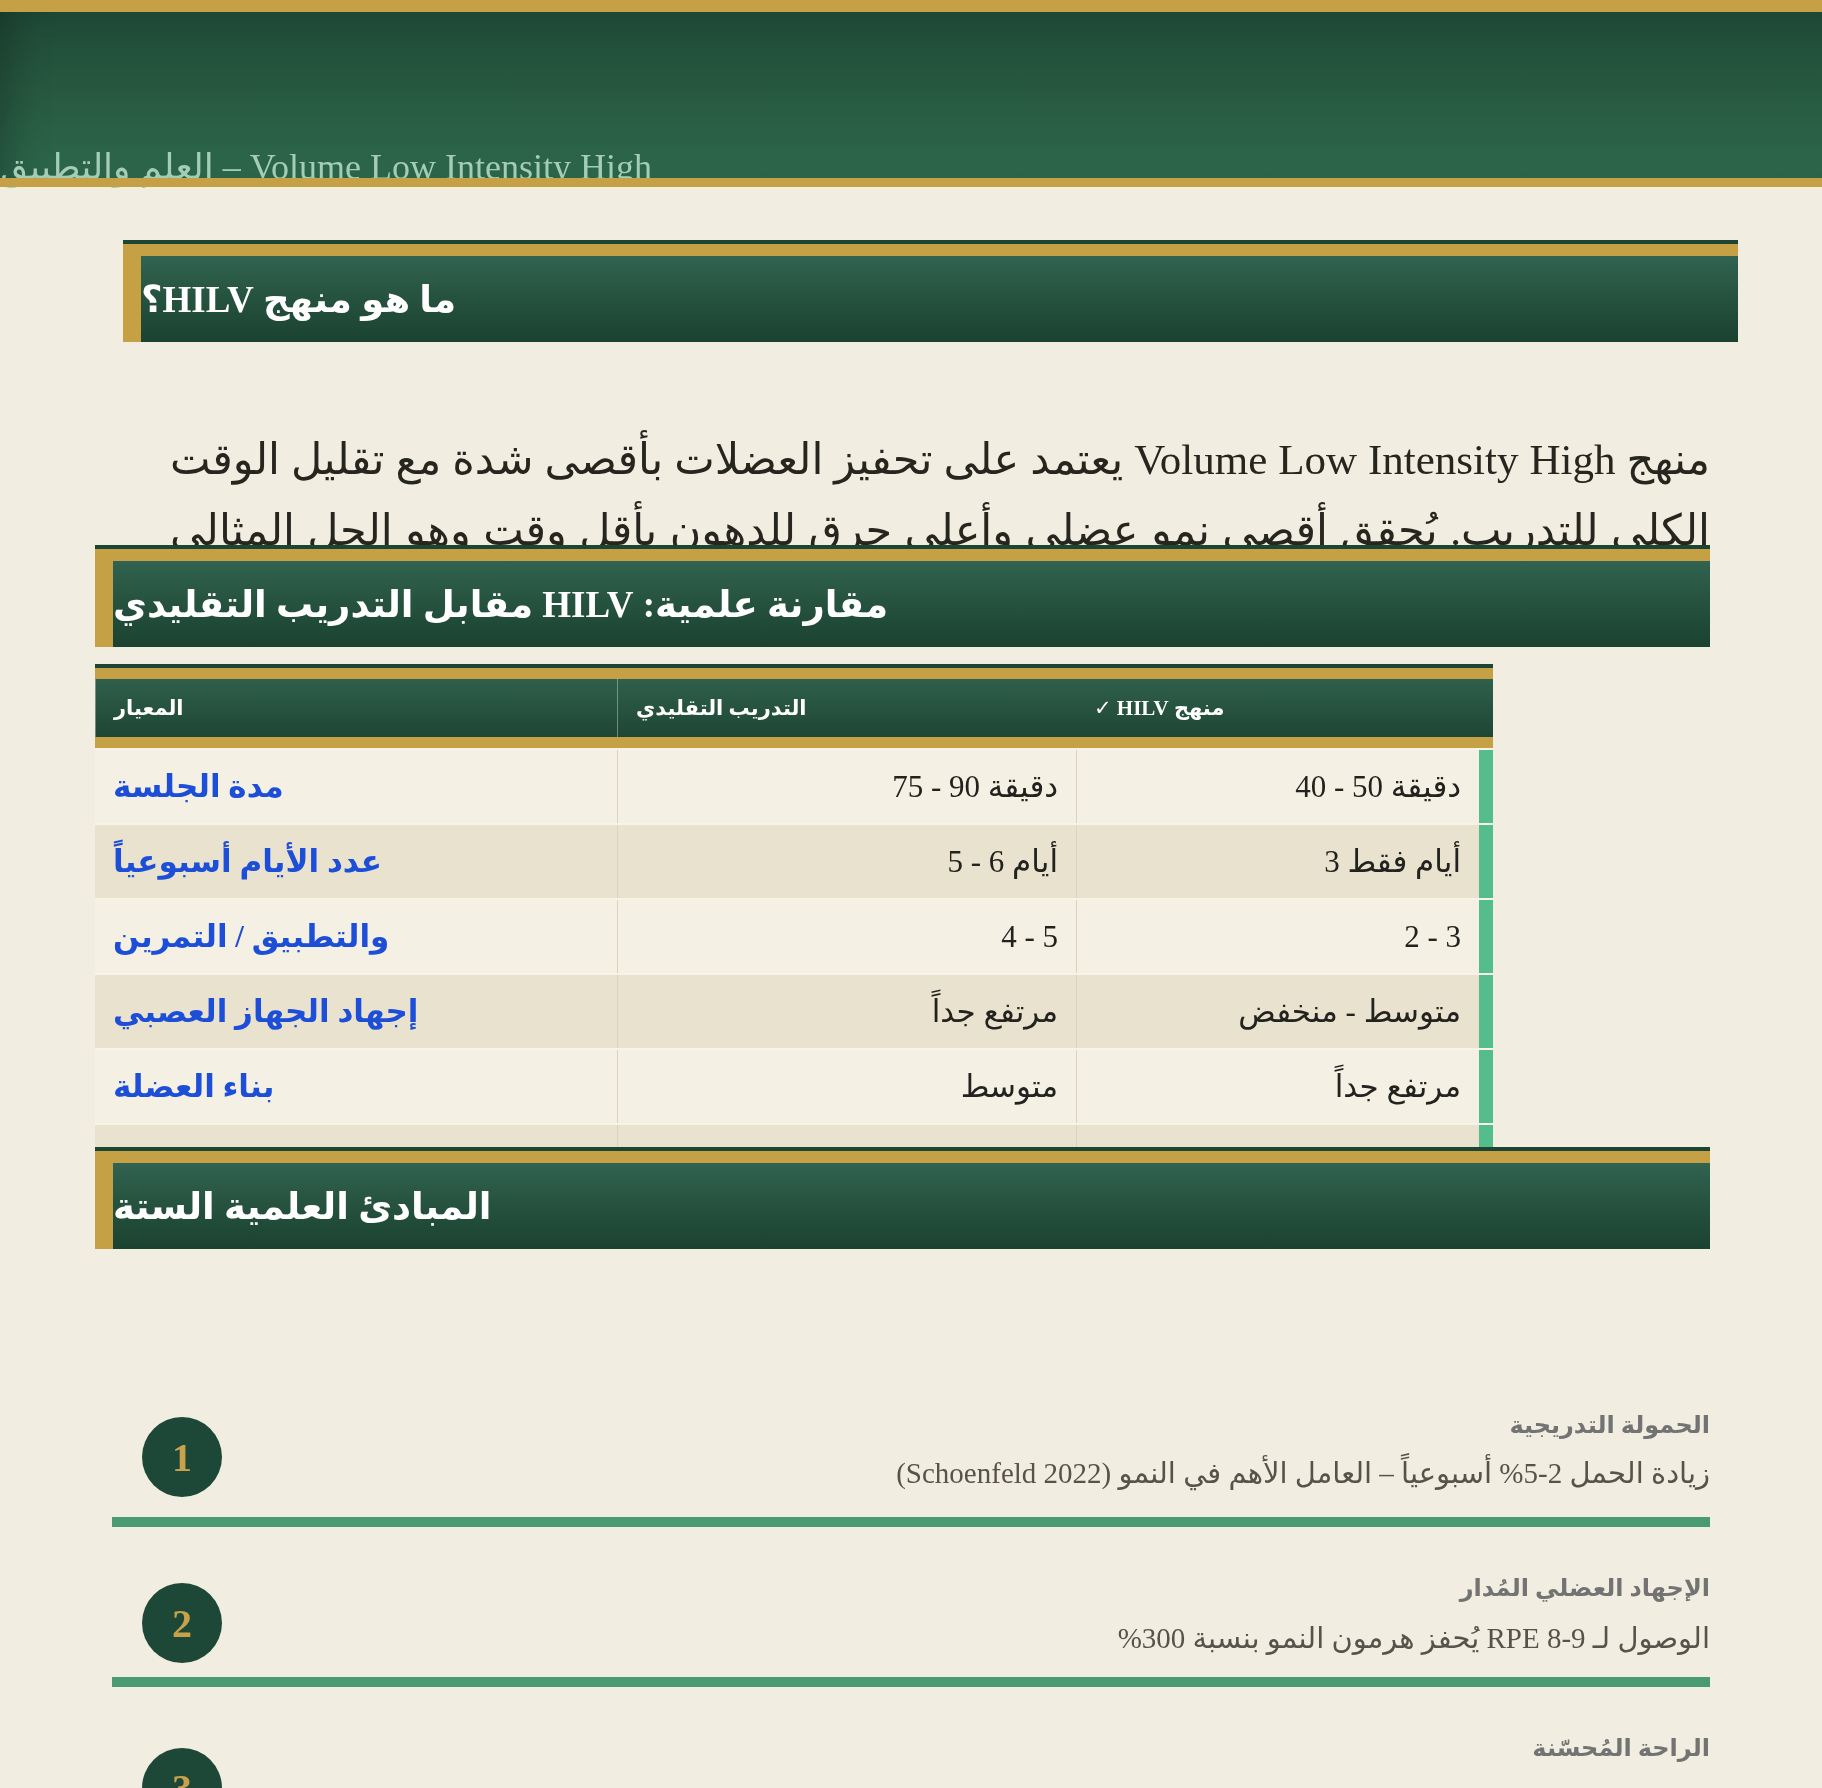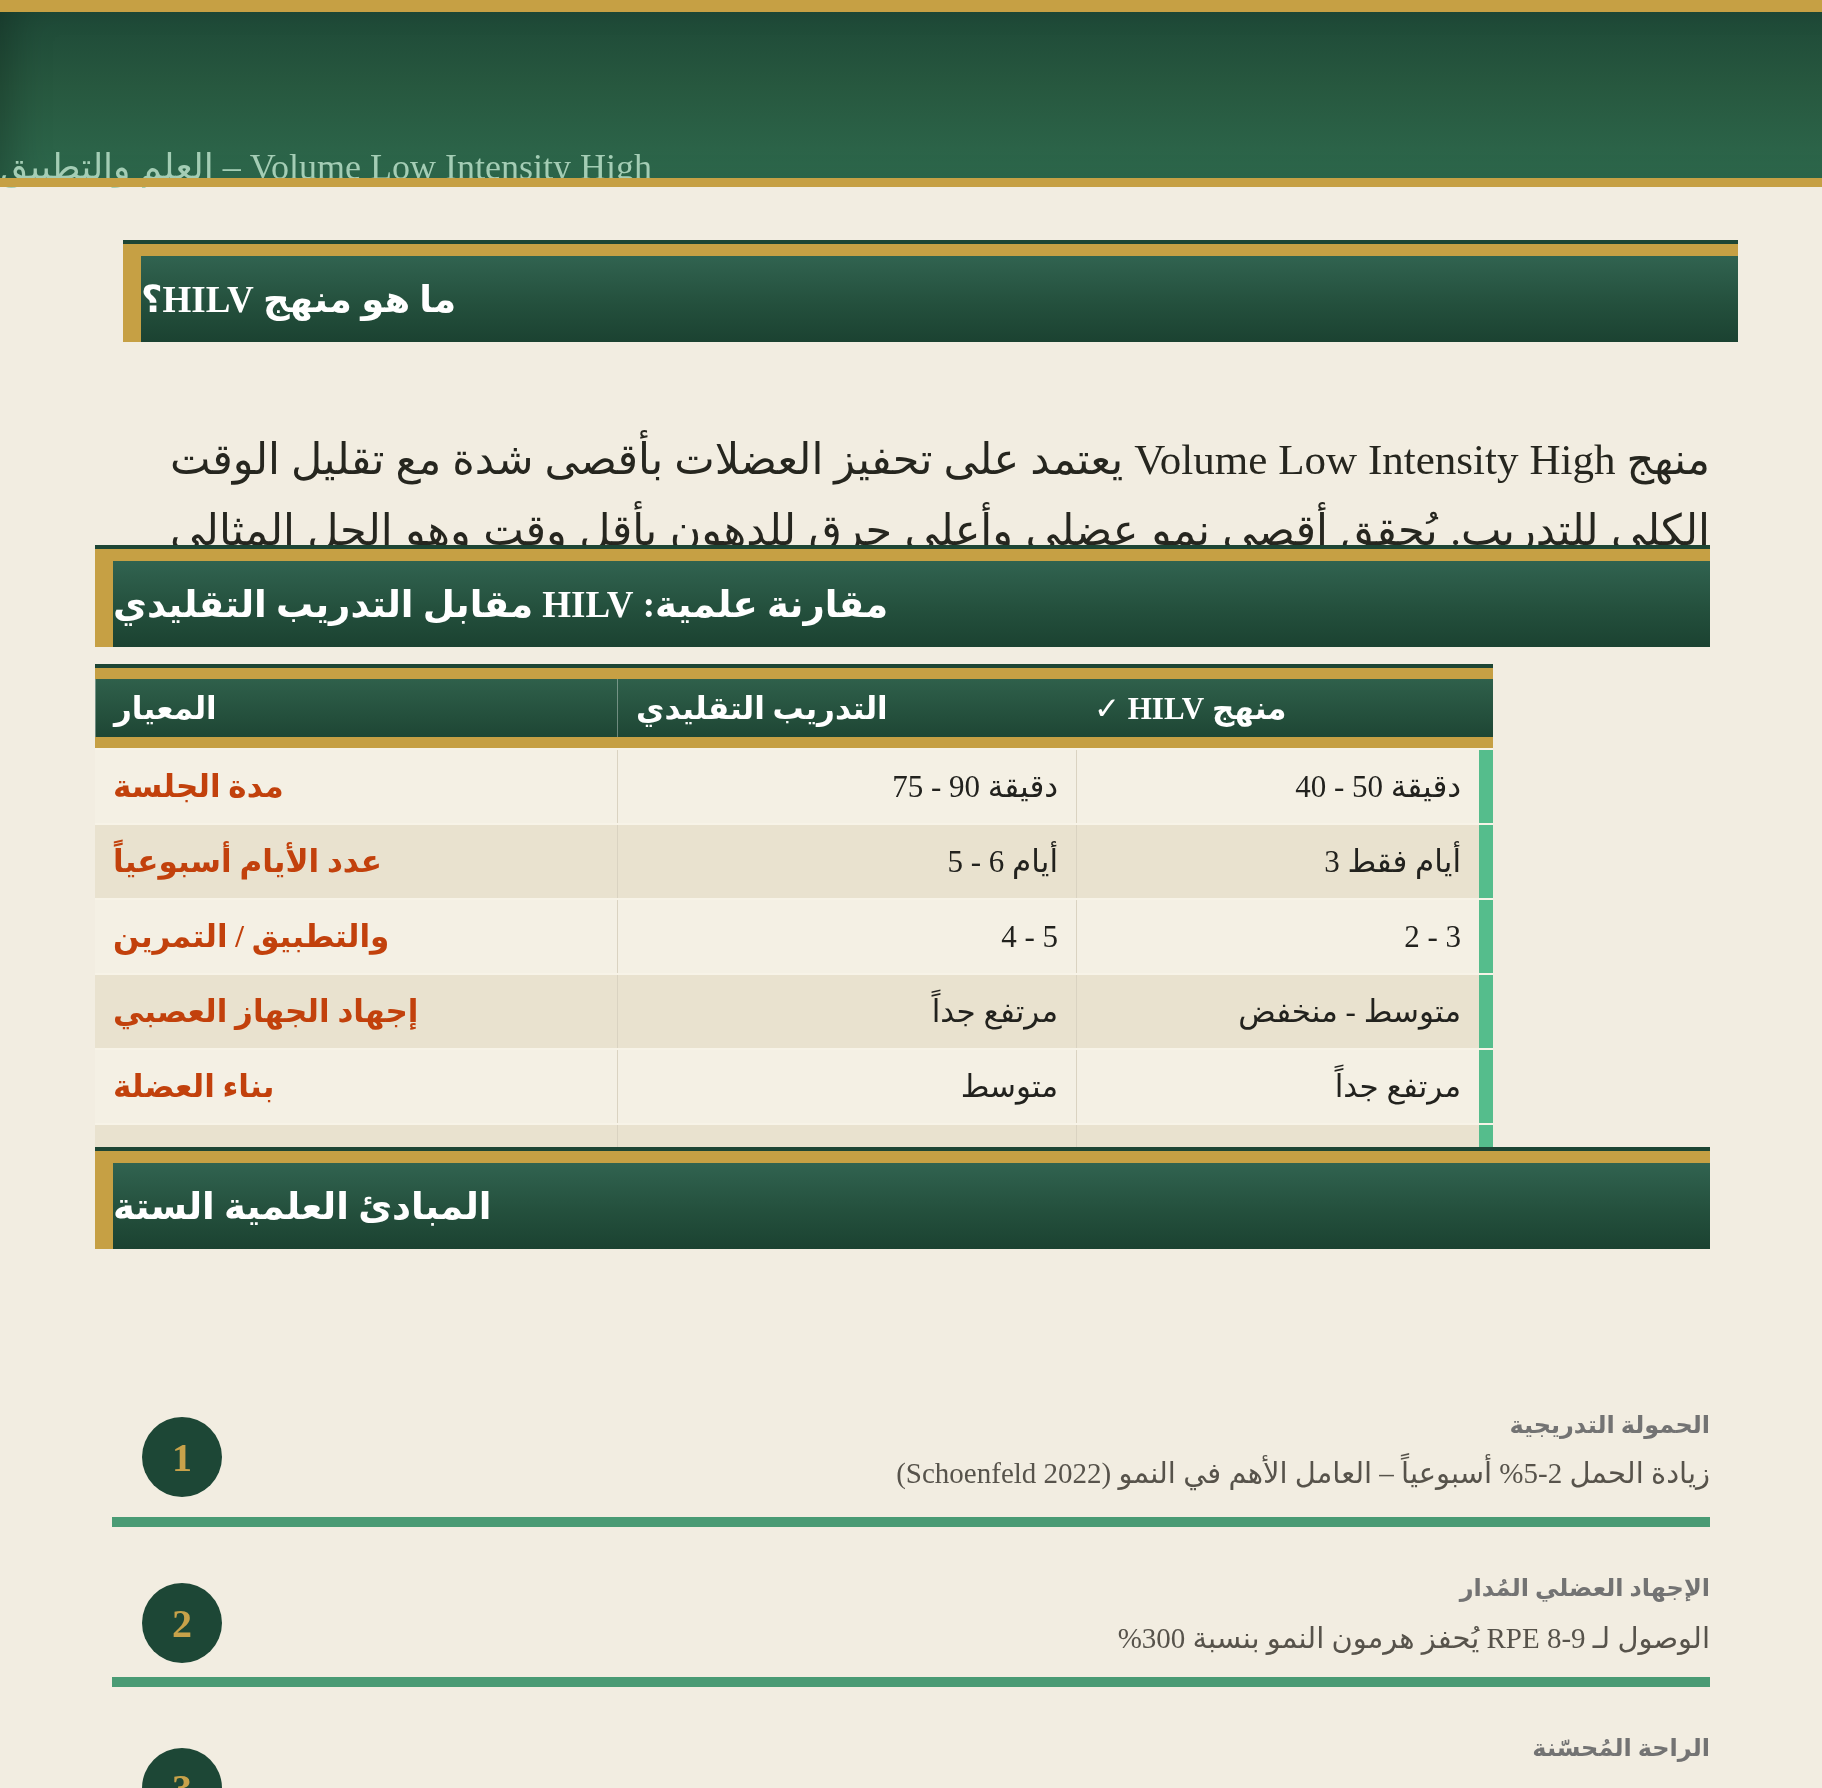--- a/index.html
+++ b/index.html
@@ -62,7 +62,7 @@
   }
   .t-head .h-cell{
     box-sizing:border-box;display:flex;align-items:center;justify-content:flex-end;
-    padding:0 18px;color:#FFFFFF;font-size:31px;font-weight:bold;direction:rtl;
+    padding:0 18px;color:#FFFFFF;font-size:21px;font-weight:bold;direction:rtl;
   }
   .h-hilv{width:417px;}
   .h-trad{width:459px;border-left:1px solid rgba(255,255,255,0.35);}

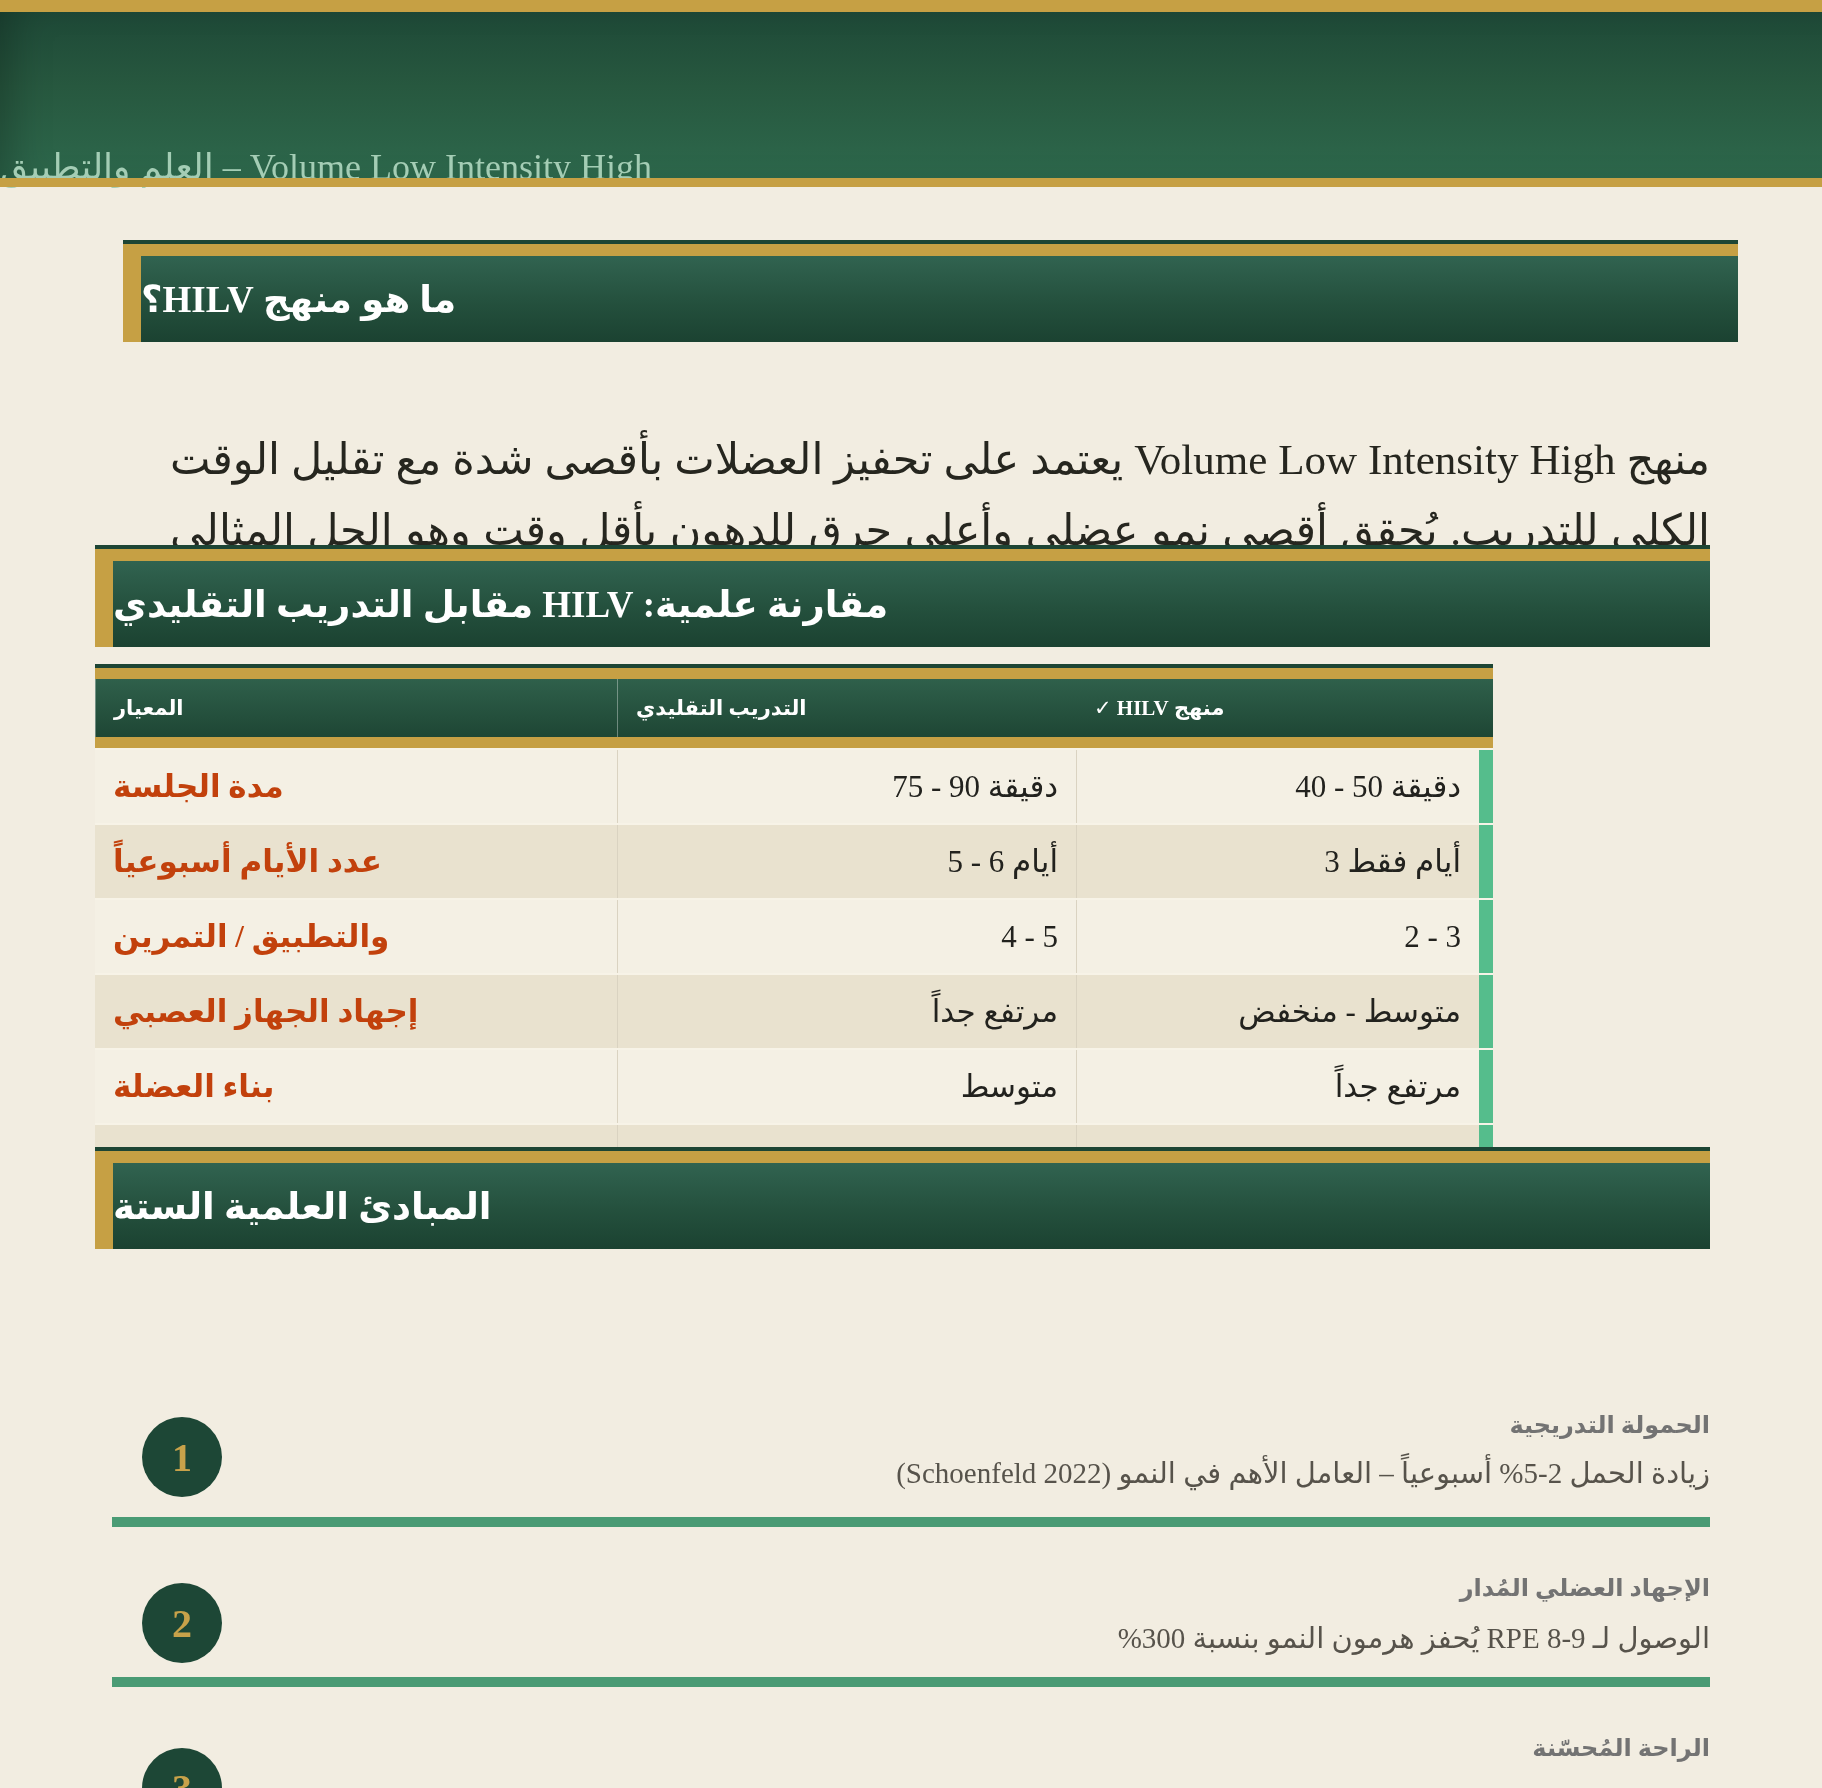--- a/index.html
+++ b/index.html
@@ -80,7 +80,7 @@
   }
   .c-hilv{width:417px;border-right:14px solid #55BD8C;border-left:1px solid #DAD3C1;}
   .c-trad{width:459px;border-left:1px solid #DAD3C1;}
-  .c-crit{width:522px;font-weight:bold;color:#c2410c;direction:rtl;}
+  .c-crit{width:522px;font-weight:bold;color:#1d4ed8;direction:rtl;}
   .t-row.cut{height:38px;}
   .badge{
     position:absolute;width:80px;height:80px;border-radius:50%;

